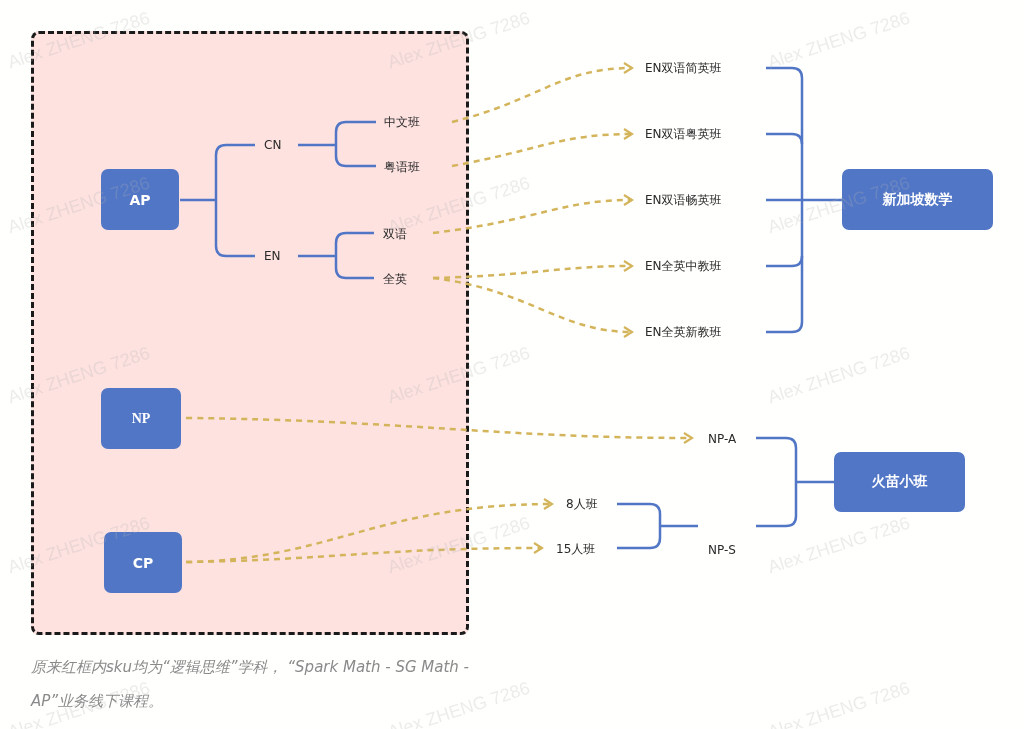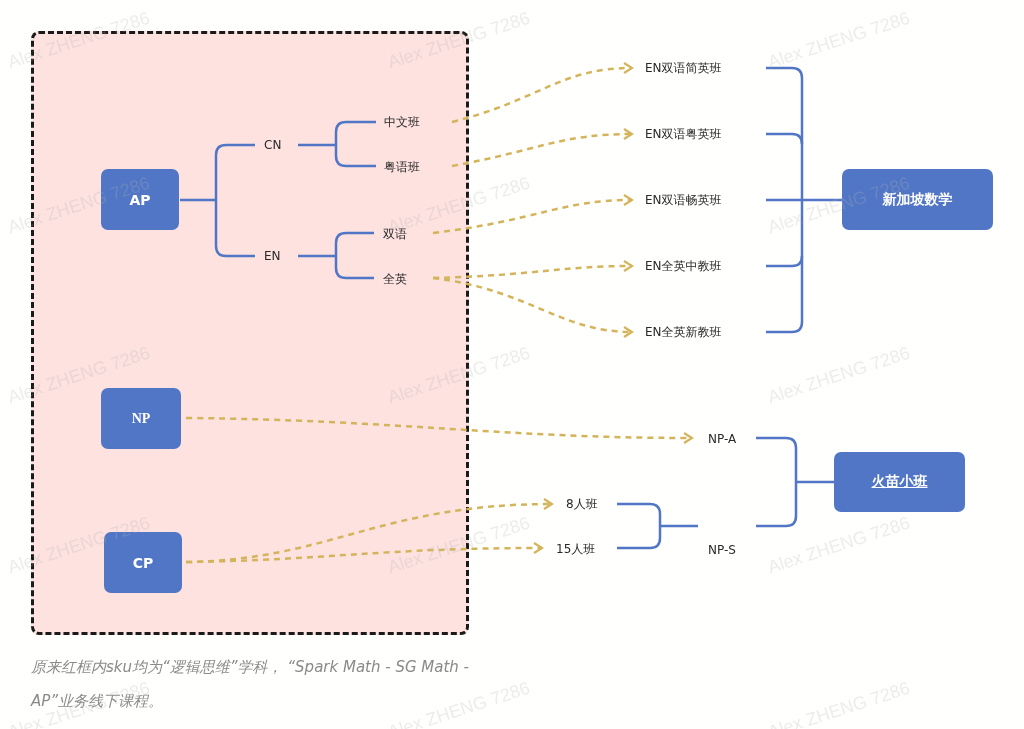--- a/index.html
+++ b/index.html
@@ -83,7 +83,7 @@
 <div class="label" style="left:708px;top:540px;">NP-S</div>
 <div class="label" style="left:566px;top:494px;">8人班</div>
 <div class="label" style="left:556px;top:539px;">15人班</div>
-<div class="node-box" style="left:834px;top:452px;width:131px;height:60px;text-decoration:underline;">火苗小班</div>
+<div class="node-box" style="left:834px;top:452px;width:131px;height:60px;">火苗小班</div>
 
 <div class="note">原来红框内sku均为“逻辑思维”学科，  “Spark Math - SG Math - AP”业务线下课程。</div>
 

